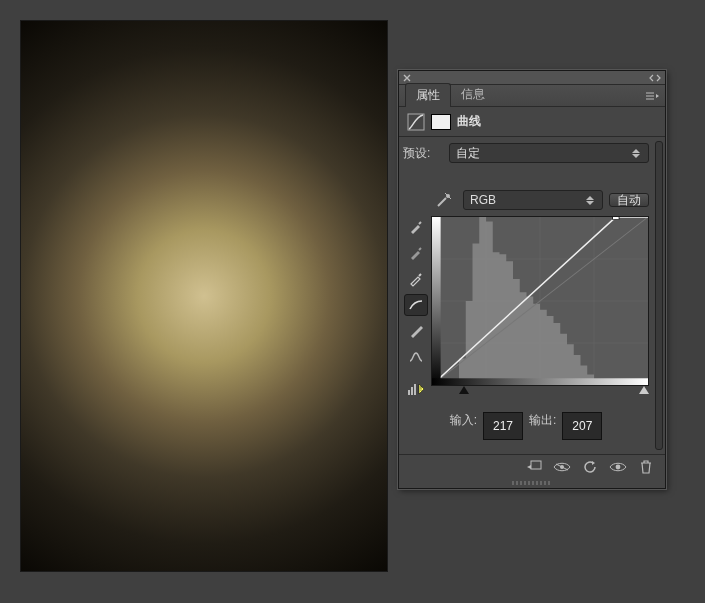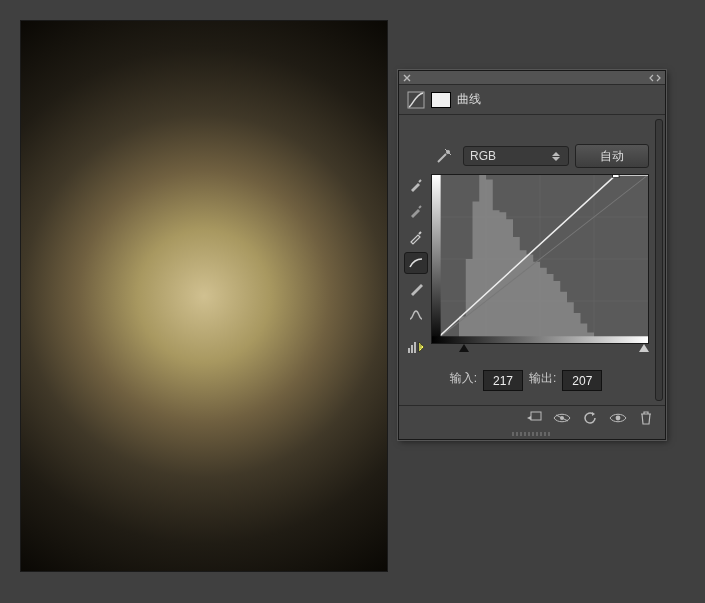--- a/index.html
+++ b/index.html
@@ -232,6 +232,16 @@
     </span>
   </div>
 
+  <div class="panel-tabs">
+    <div class="tab active">属性</div>
+    <div class="tab">信息</div>
+    <div class="panel-menu">
+      <svg width="14" height="10" viewBox="0 0 14 10">
+          <path d="M1 2 H9 M1 5 H9 M1 8 H9" stroke="#bbb" stroke-width="1.2"></path>
+          <path d="M11 3 L14 5 L11 7 Z" fill="#bbb"></path>
+        </svg>
+    </div>
+  </div>
 
   <div class="adj-header">
     <span class="adj-icon">

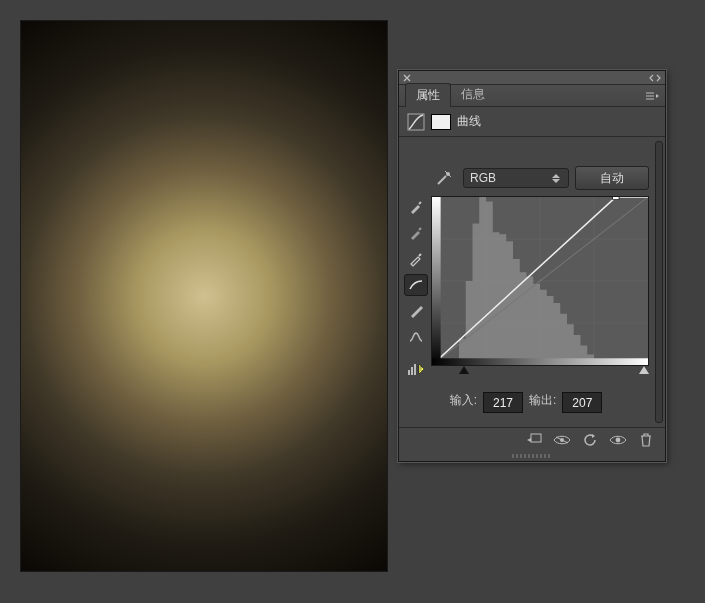--- a/index.html
+++ b/index.html
@@ -88,7 +88,7 @@
     background: #f0f0f0;
     border: 1px solid #000;
   }
-  .adj-title { font-size: 12px; color: #ddd; }
+  .adj-title { font-size: 12px; color: #ddd; font-weight: bold; }
   .panel-body {
     display: flex;
     padding: 6px 4px 4px 4px;

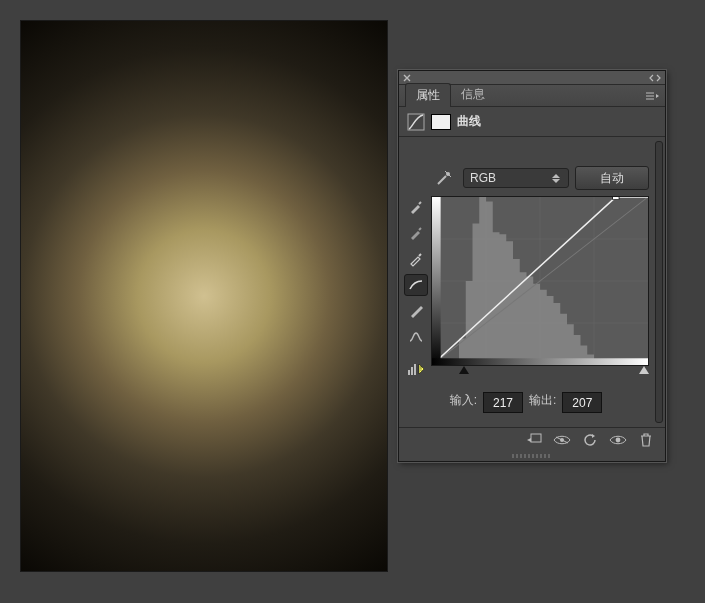--- a/index.html
+++ b/index.html
@@ -258,6 +258,16 @@
     <div class="scrollrail"></div>
     <div class="body-inner">
 
+    <div class="row">
+      <span class="preset-label">预设:</span>
+      <div class="select">
+        <span>自定</span>
+        <span class="spin">
+              <span class="tri up"></span>
+              <span class="tri dn"></span>
+            </span>
+      </div>
+    </div>
 
     <div class="row channel-row">
       <span style="width:24px; display:flex; justify-content:center;">

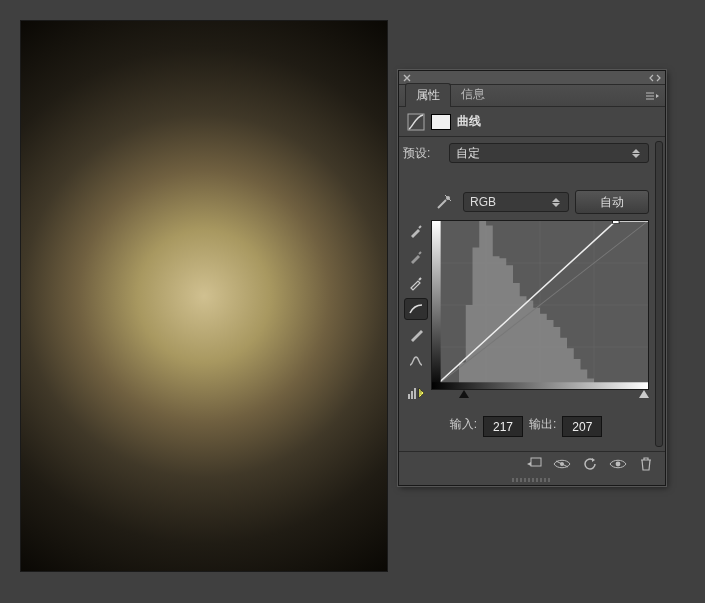--- a/index.html
+++ b/index.html
@@ -130,8 +130,8 @@
   .select .spin .up{border-bottom:4px solid #bbb;}
   .select .spin .dn{border-top:4px solid #bbb;}
   .btn {
-    height: 24px;
-    padding: 0 24px;
+    height: 14px;
+    padding: 0 7px;
     background: linear-gradient(#555,#3e3e3e);
     border: 1px solid #222;
     border-radius: 3px;

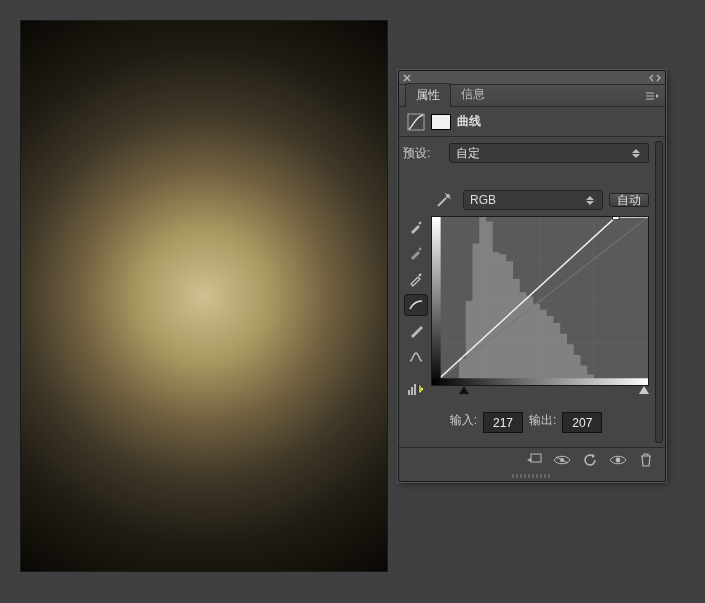--- a/index.html
+++ b/index.html
@@ -186,7 +186,7 @@
     padding:8px 0 10px 0;
   }
   .io-field {
-    width: 40px; height: 21px;
+    width: 40px; height: 28px;
     background: #2a2a2a;
     border: 1px solid #111;
     color: #eee;

